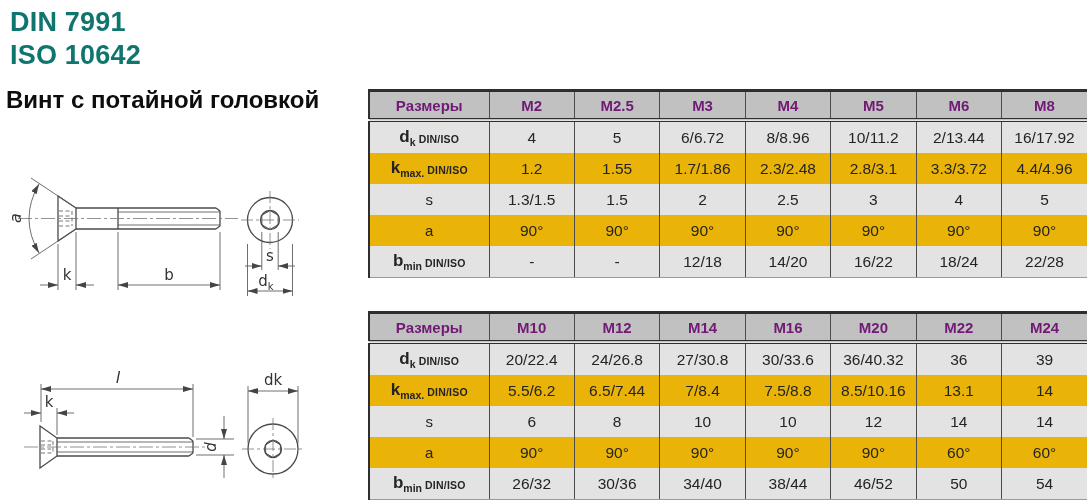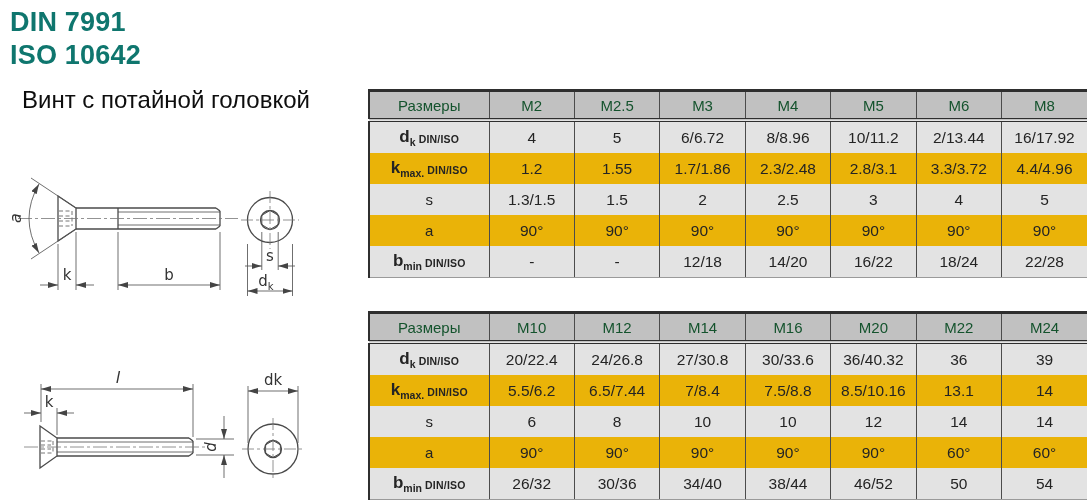--- a/index.html
+++ b/index.html
@@ -9,7 +9,7 @@
   
   .titles{position:absolute;left:10px;top:6px;line-height:1.22;}
   .std{font-size:27px;font-weight:700;color:#0f766e;letter-spacing:.2px;}
-  .product{position:absolute;left:22px;top:86px;font-size:24px;font-weight:400;color:#0d0d0d;}
+  .product{position:absolute;left:6px;top:86px;font-size:24px;font-weight:700;color:#0d0d0d;}
 
   
   table.dim{position:absolute;left:368px;width:719px;border-collapse:collapse;

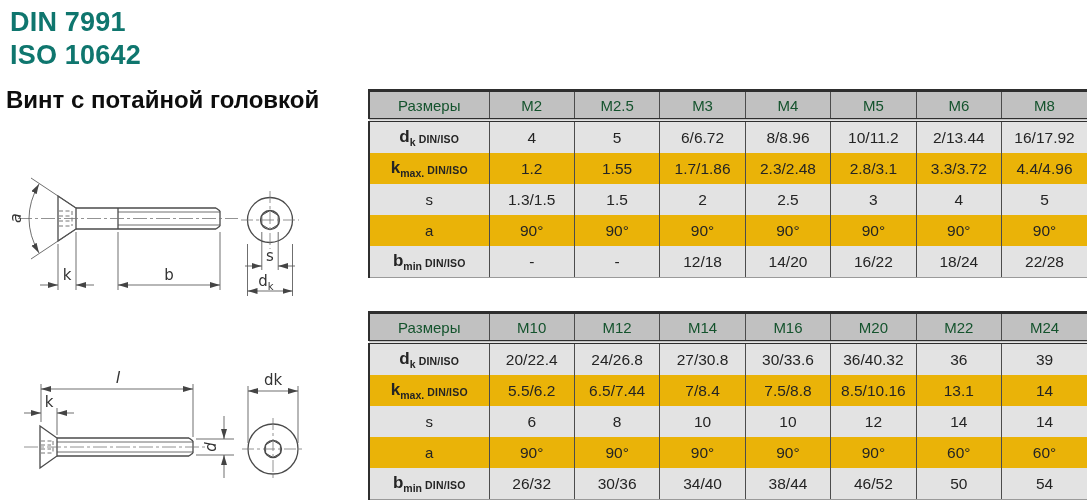--- a/index.html
+++ b/index.html
@@ -15,7 +15,7 @@
   table.dim{position:absolute;left:368px;width:719px;border-collapse:collapse;
             table-layout:fixed;border-left:2px solid #2f2f2f;}
   #t1{top:89px;} #t2{top:311px;}
-  table.dim th{background:#c1c1c1;height:26px;font-size:15px;font-weight:400;color:#14532d;
+  table.dim th{background:#c1c1c1;height:26px;font-size:15px;font-weight:700;color:#701a75;
                border-top:3px solid #2e2e2e;border-bottom:4px double #2e2e2e;
                border-left:1px solid #4c4c4c;text-align:center;padding:0;}
   table.dim th:first-child{border-left:none;}

